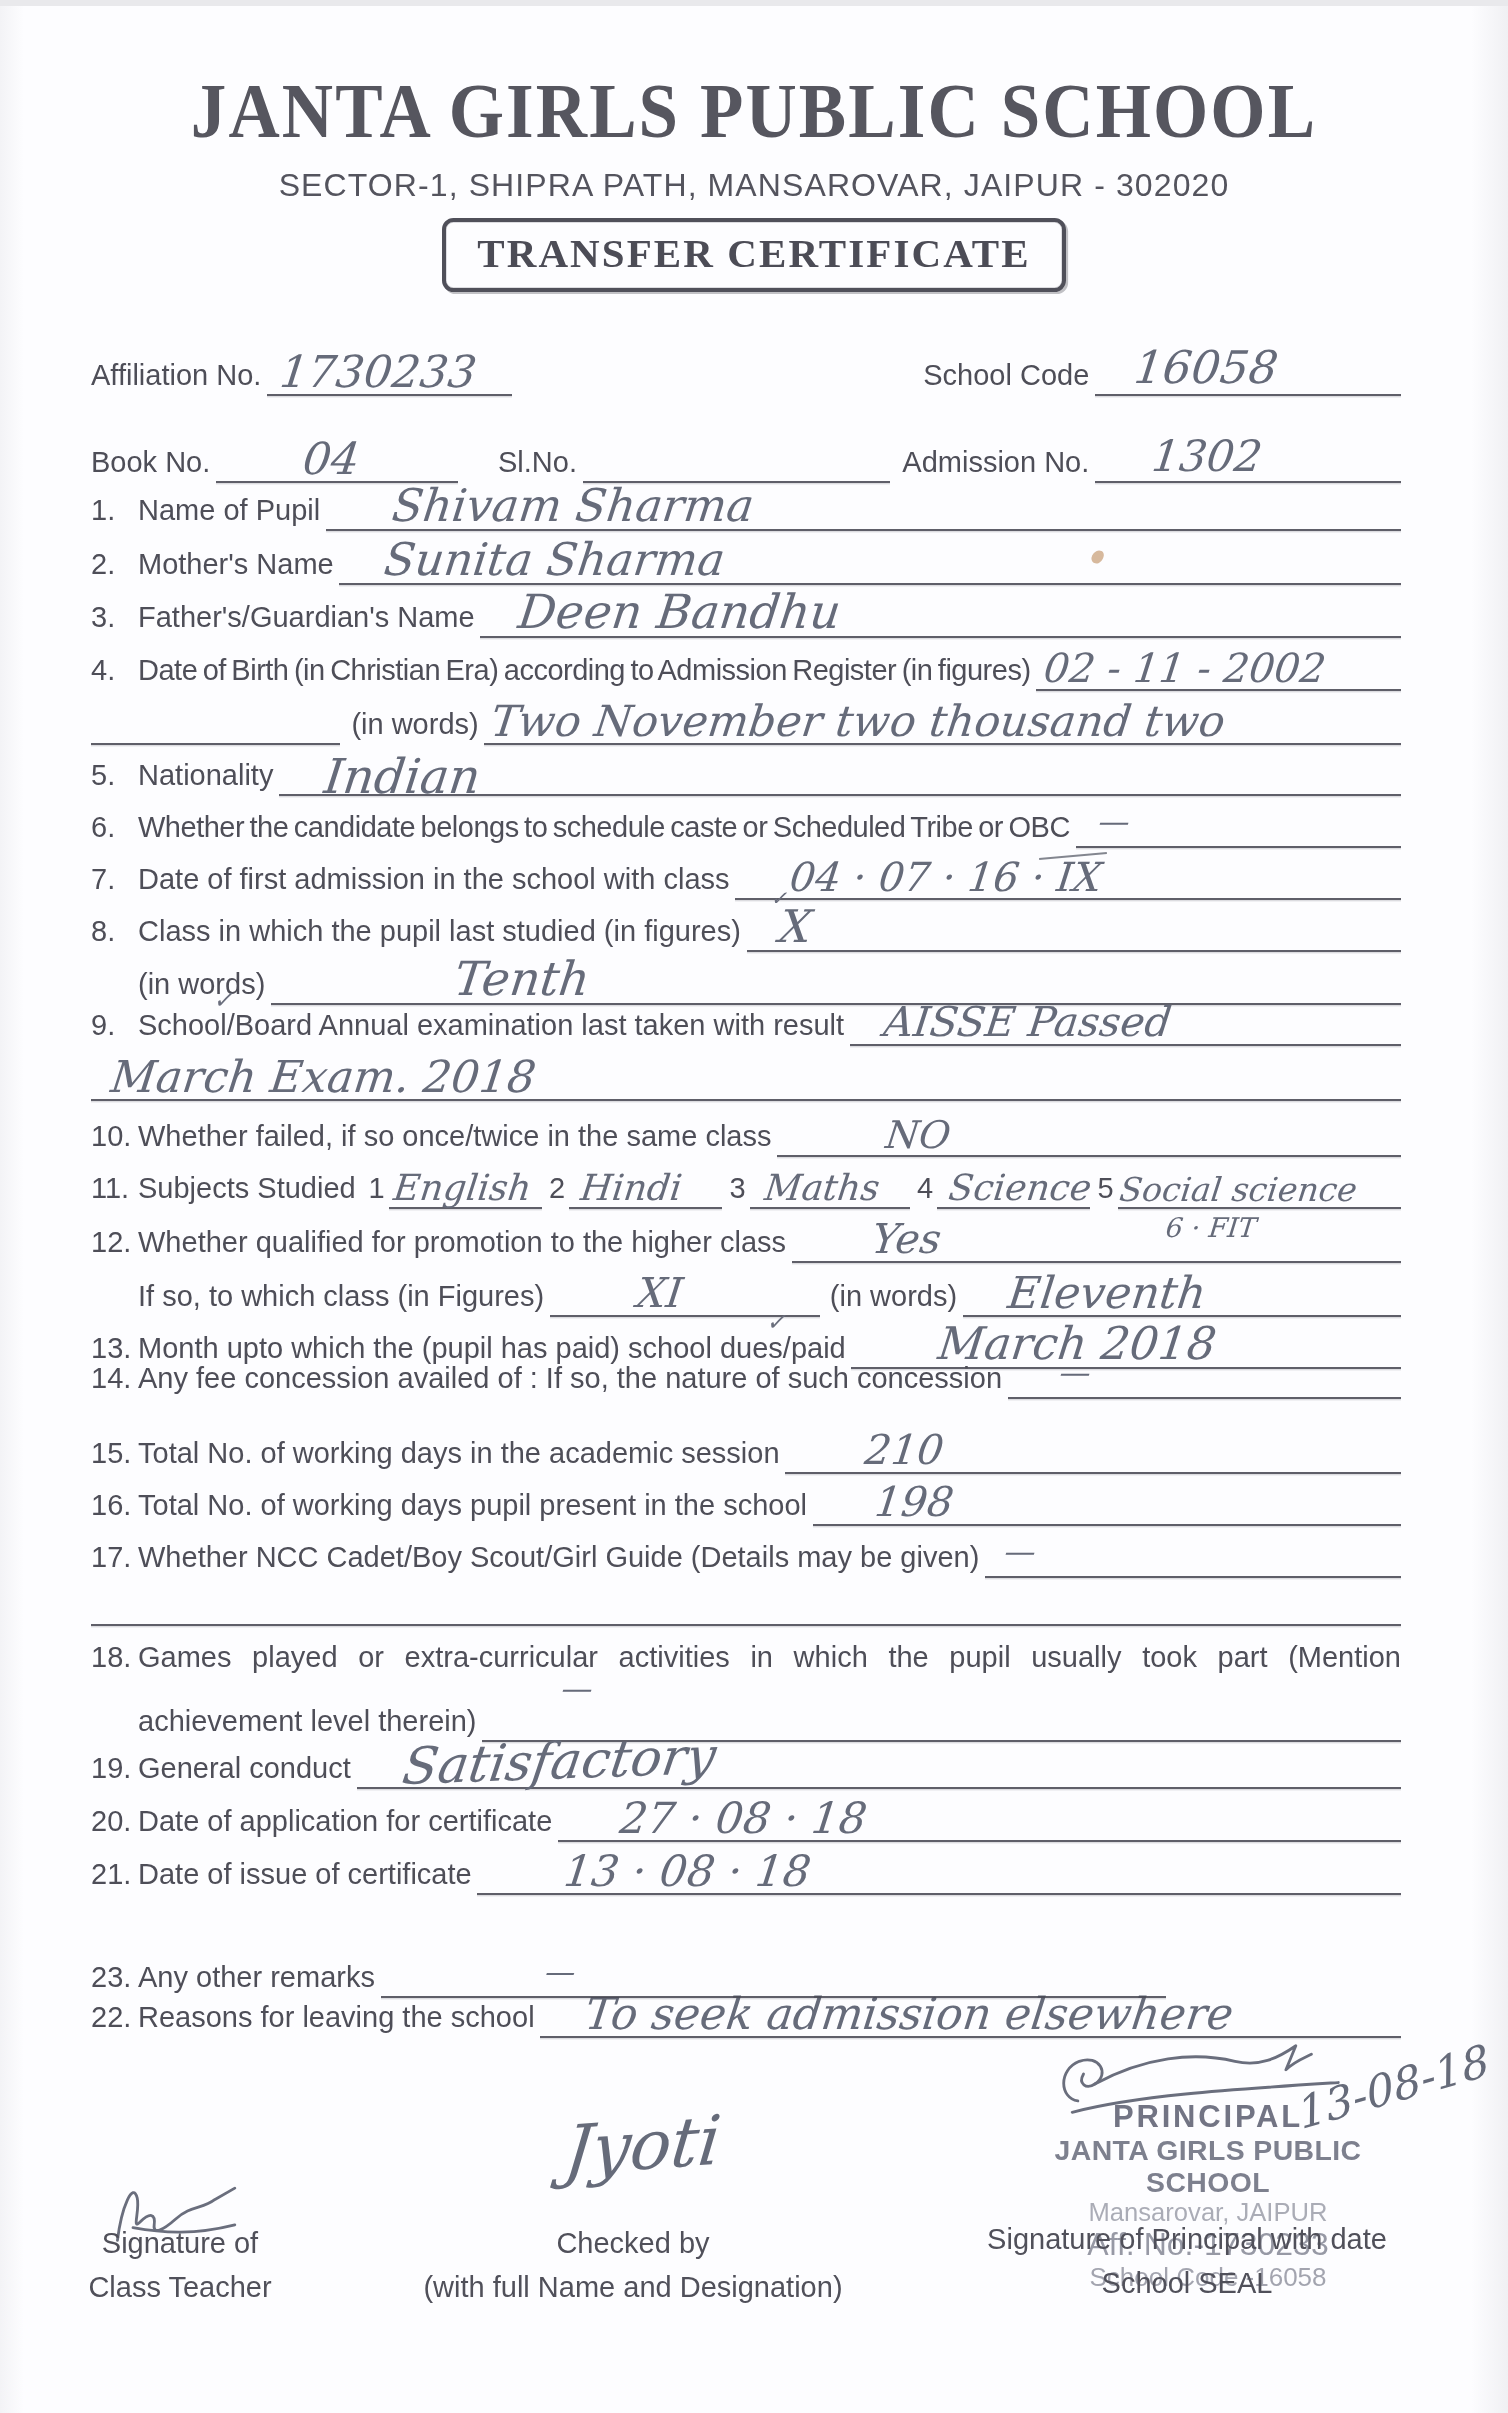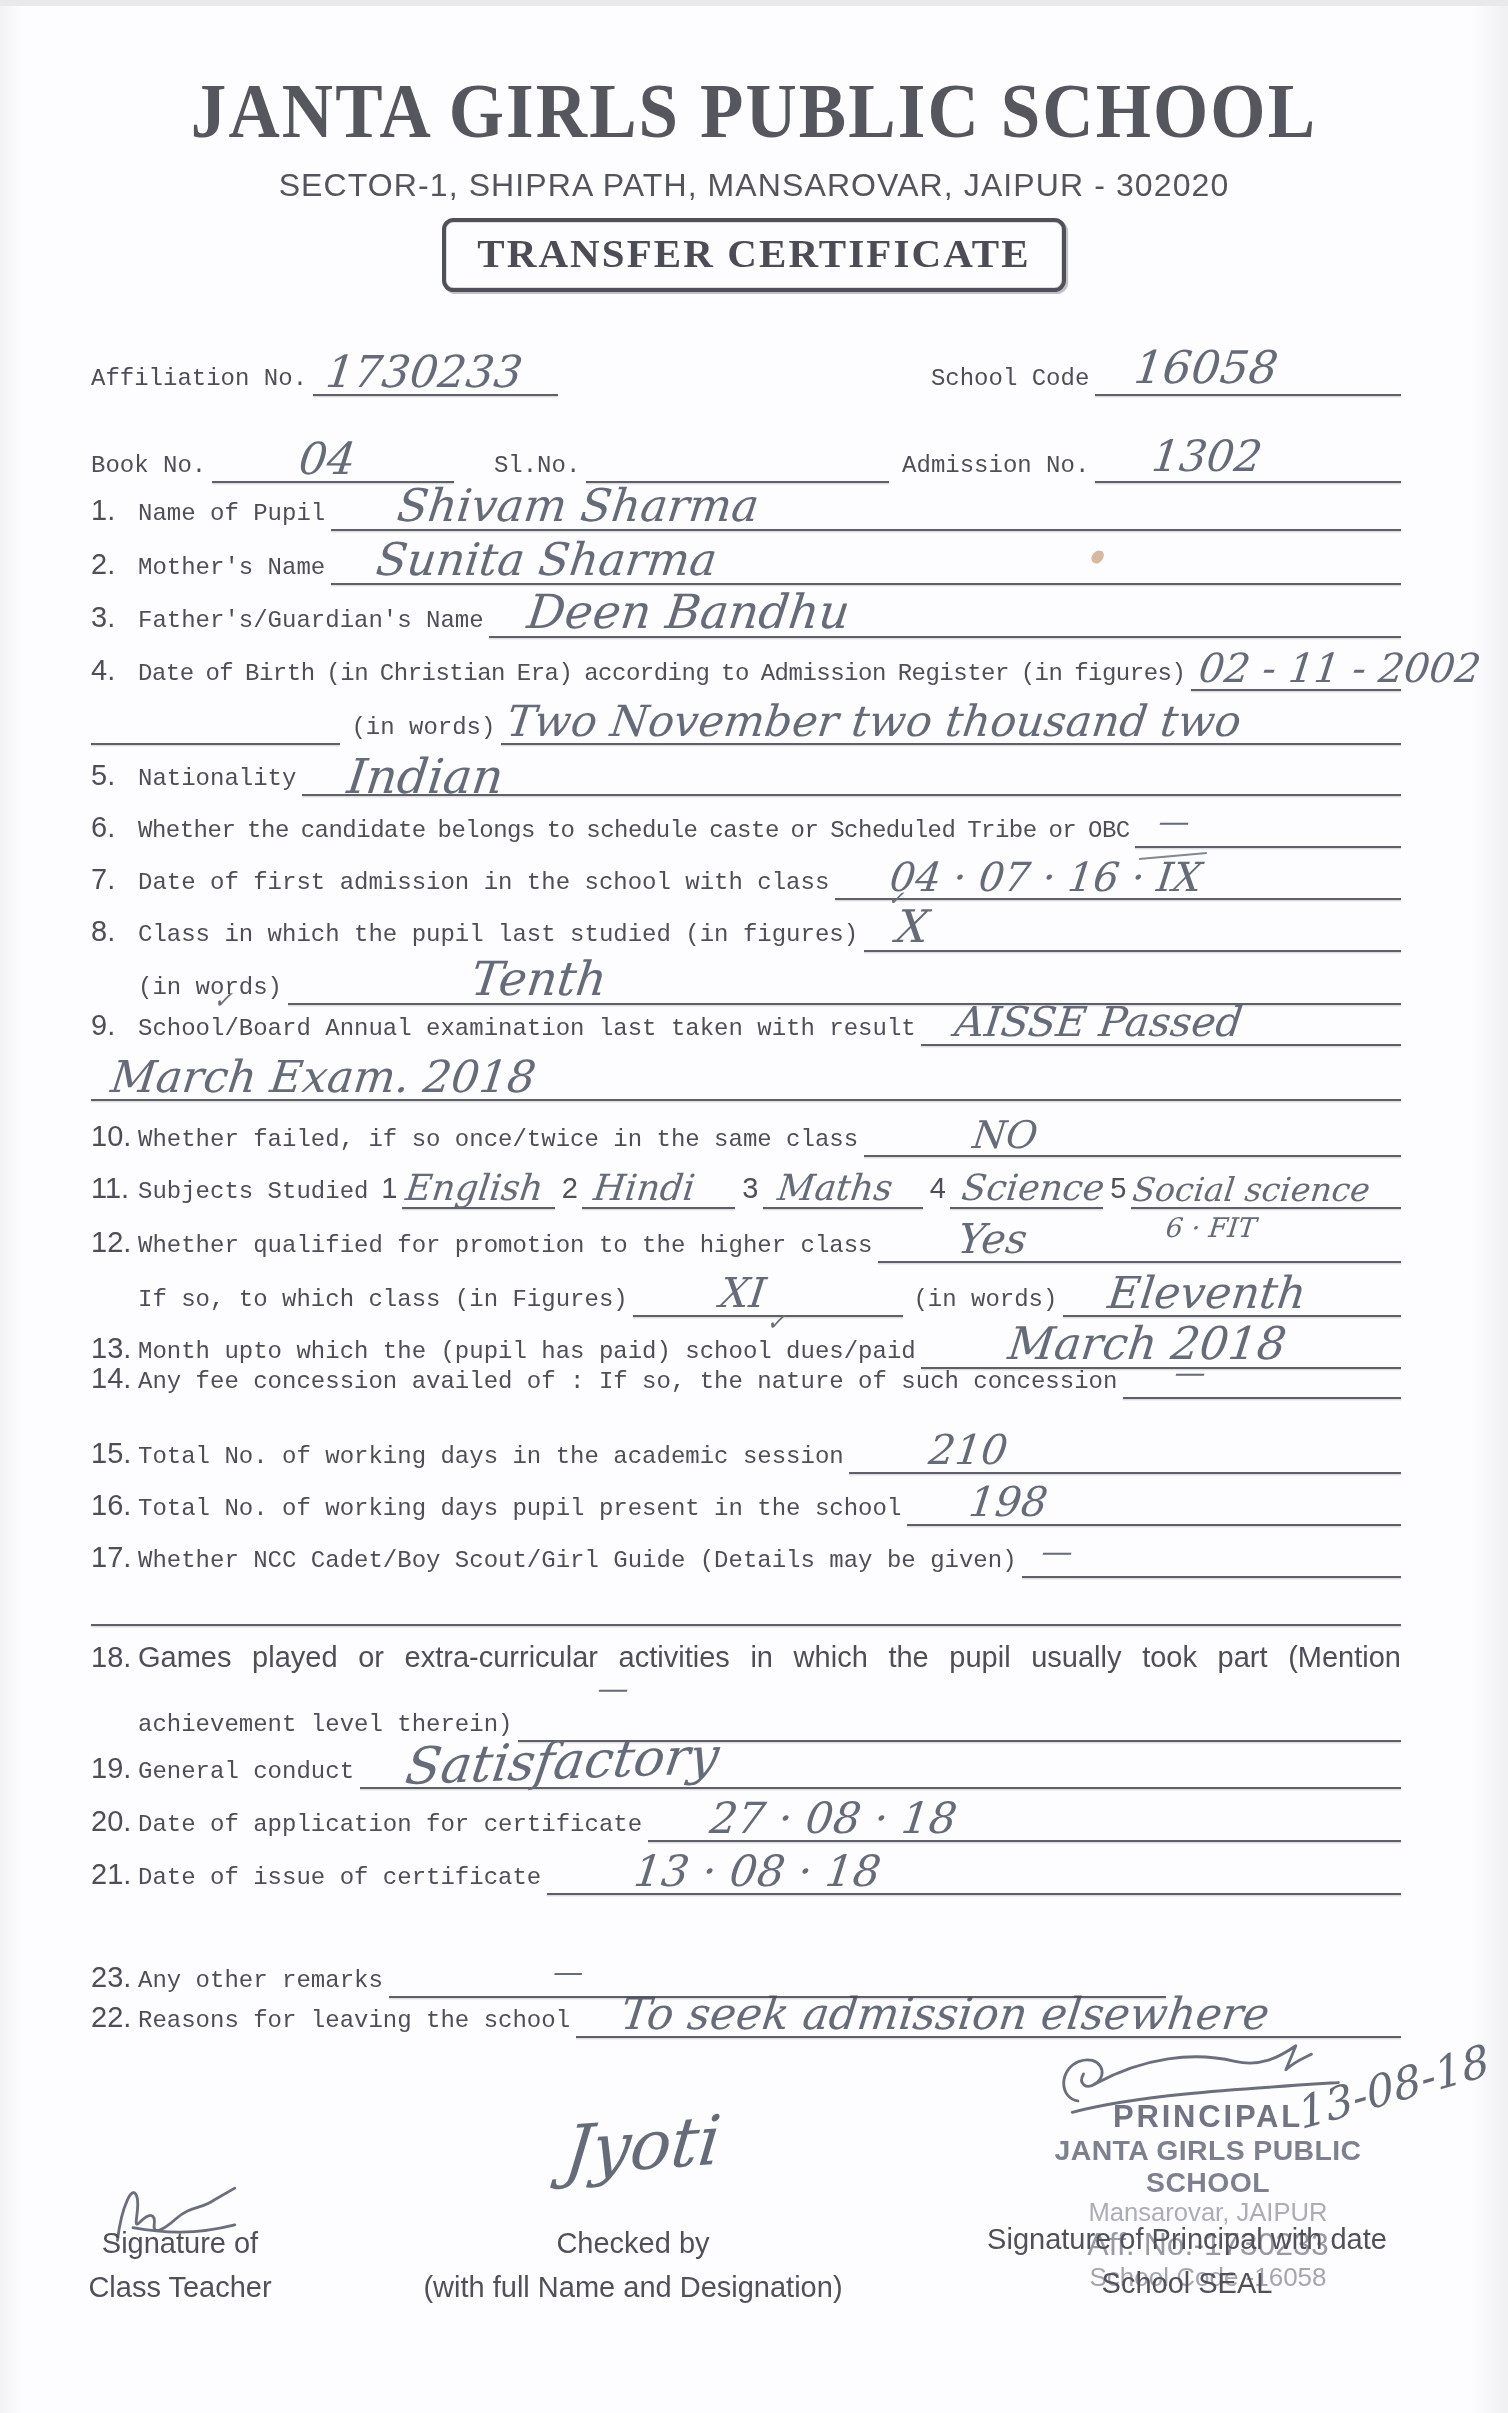--- a/index.html
+++ b/index.html
@@ -22,7 +22,7 @@
   
   .row{position:absolute;left:91px;right:107px;height:45px;display:flex;align-items:flex-end;}
   .num{flex:0 0 47px;font-size:29px;padding-bottom:4.3px;}
-  .lbl{font-size:24px;white-space:nowrap;padding-bottom:4.3px;padding-right:5.7px;font-family:Liberation Mono, monospace;}
+  .lbl{font-size:29px;white-space:nowrap;padding-bottom:4.3px;padding-right:5.7px;}
   .tight{letter-spacing:-0.5px;word-spacing:-2.1px;}
   .u{position:relative;height:100%;border-bottom:2.1px solid rgba(73,73,84,.88);
      box-shadow:0 1.4px 0 rgba(73,73,84,.18);}

